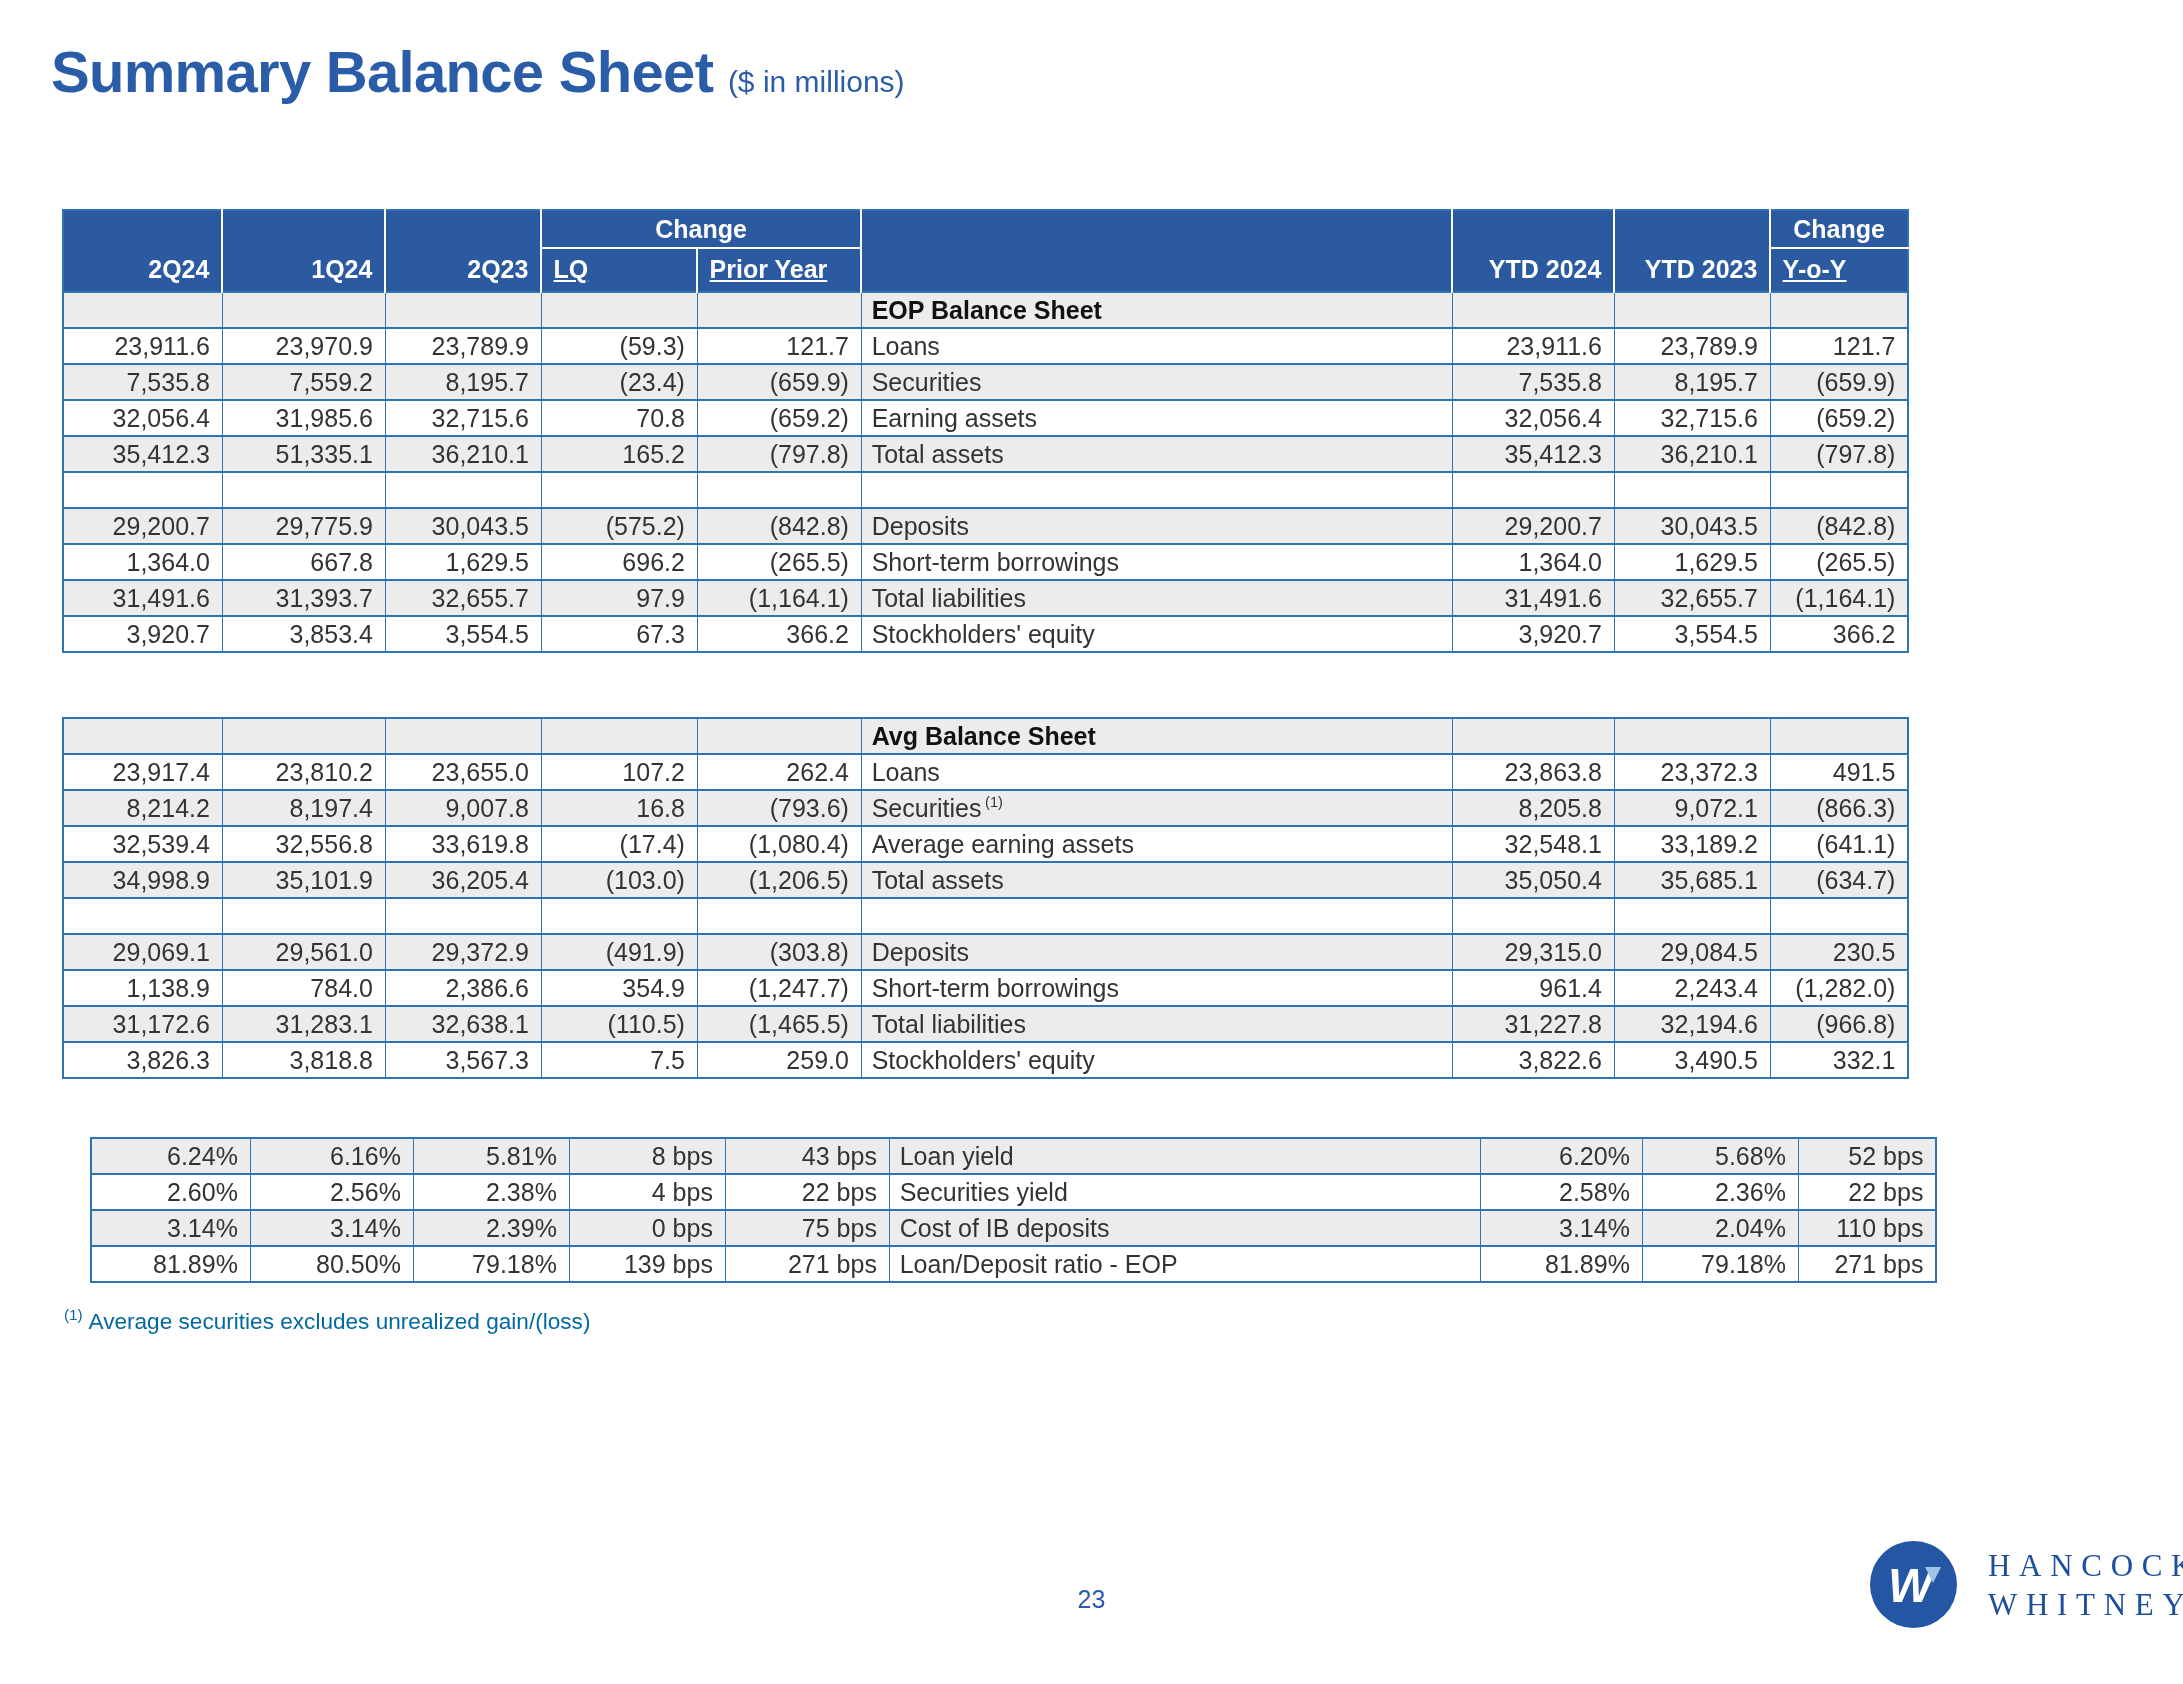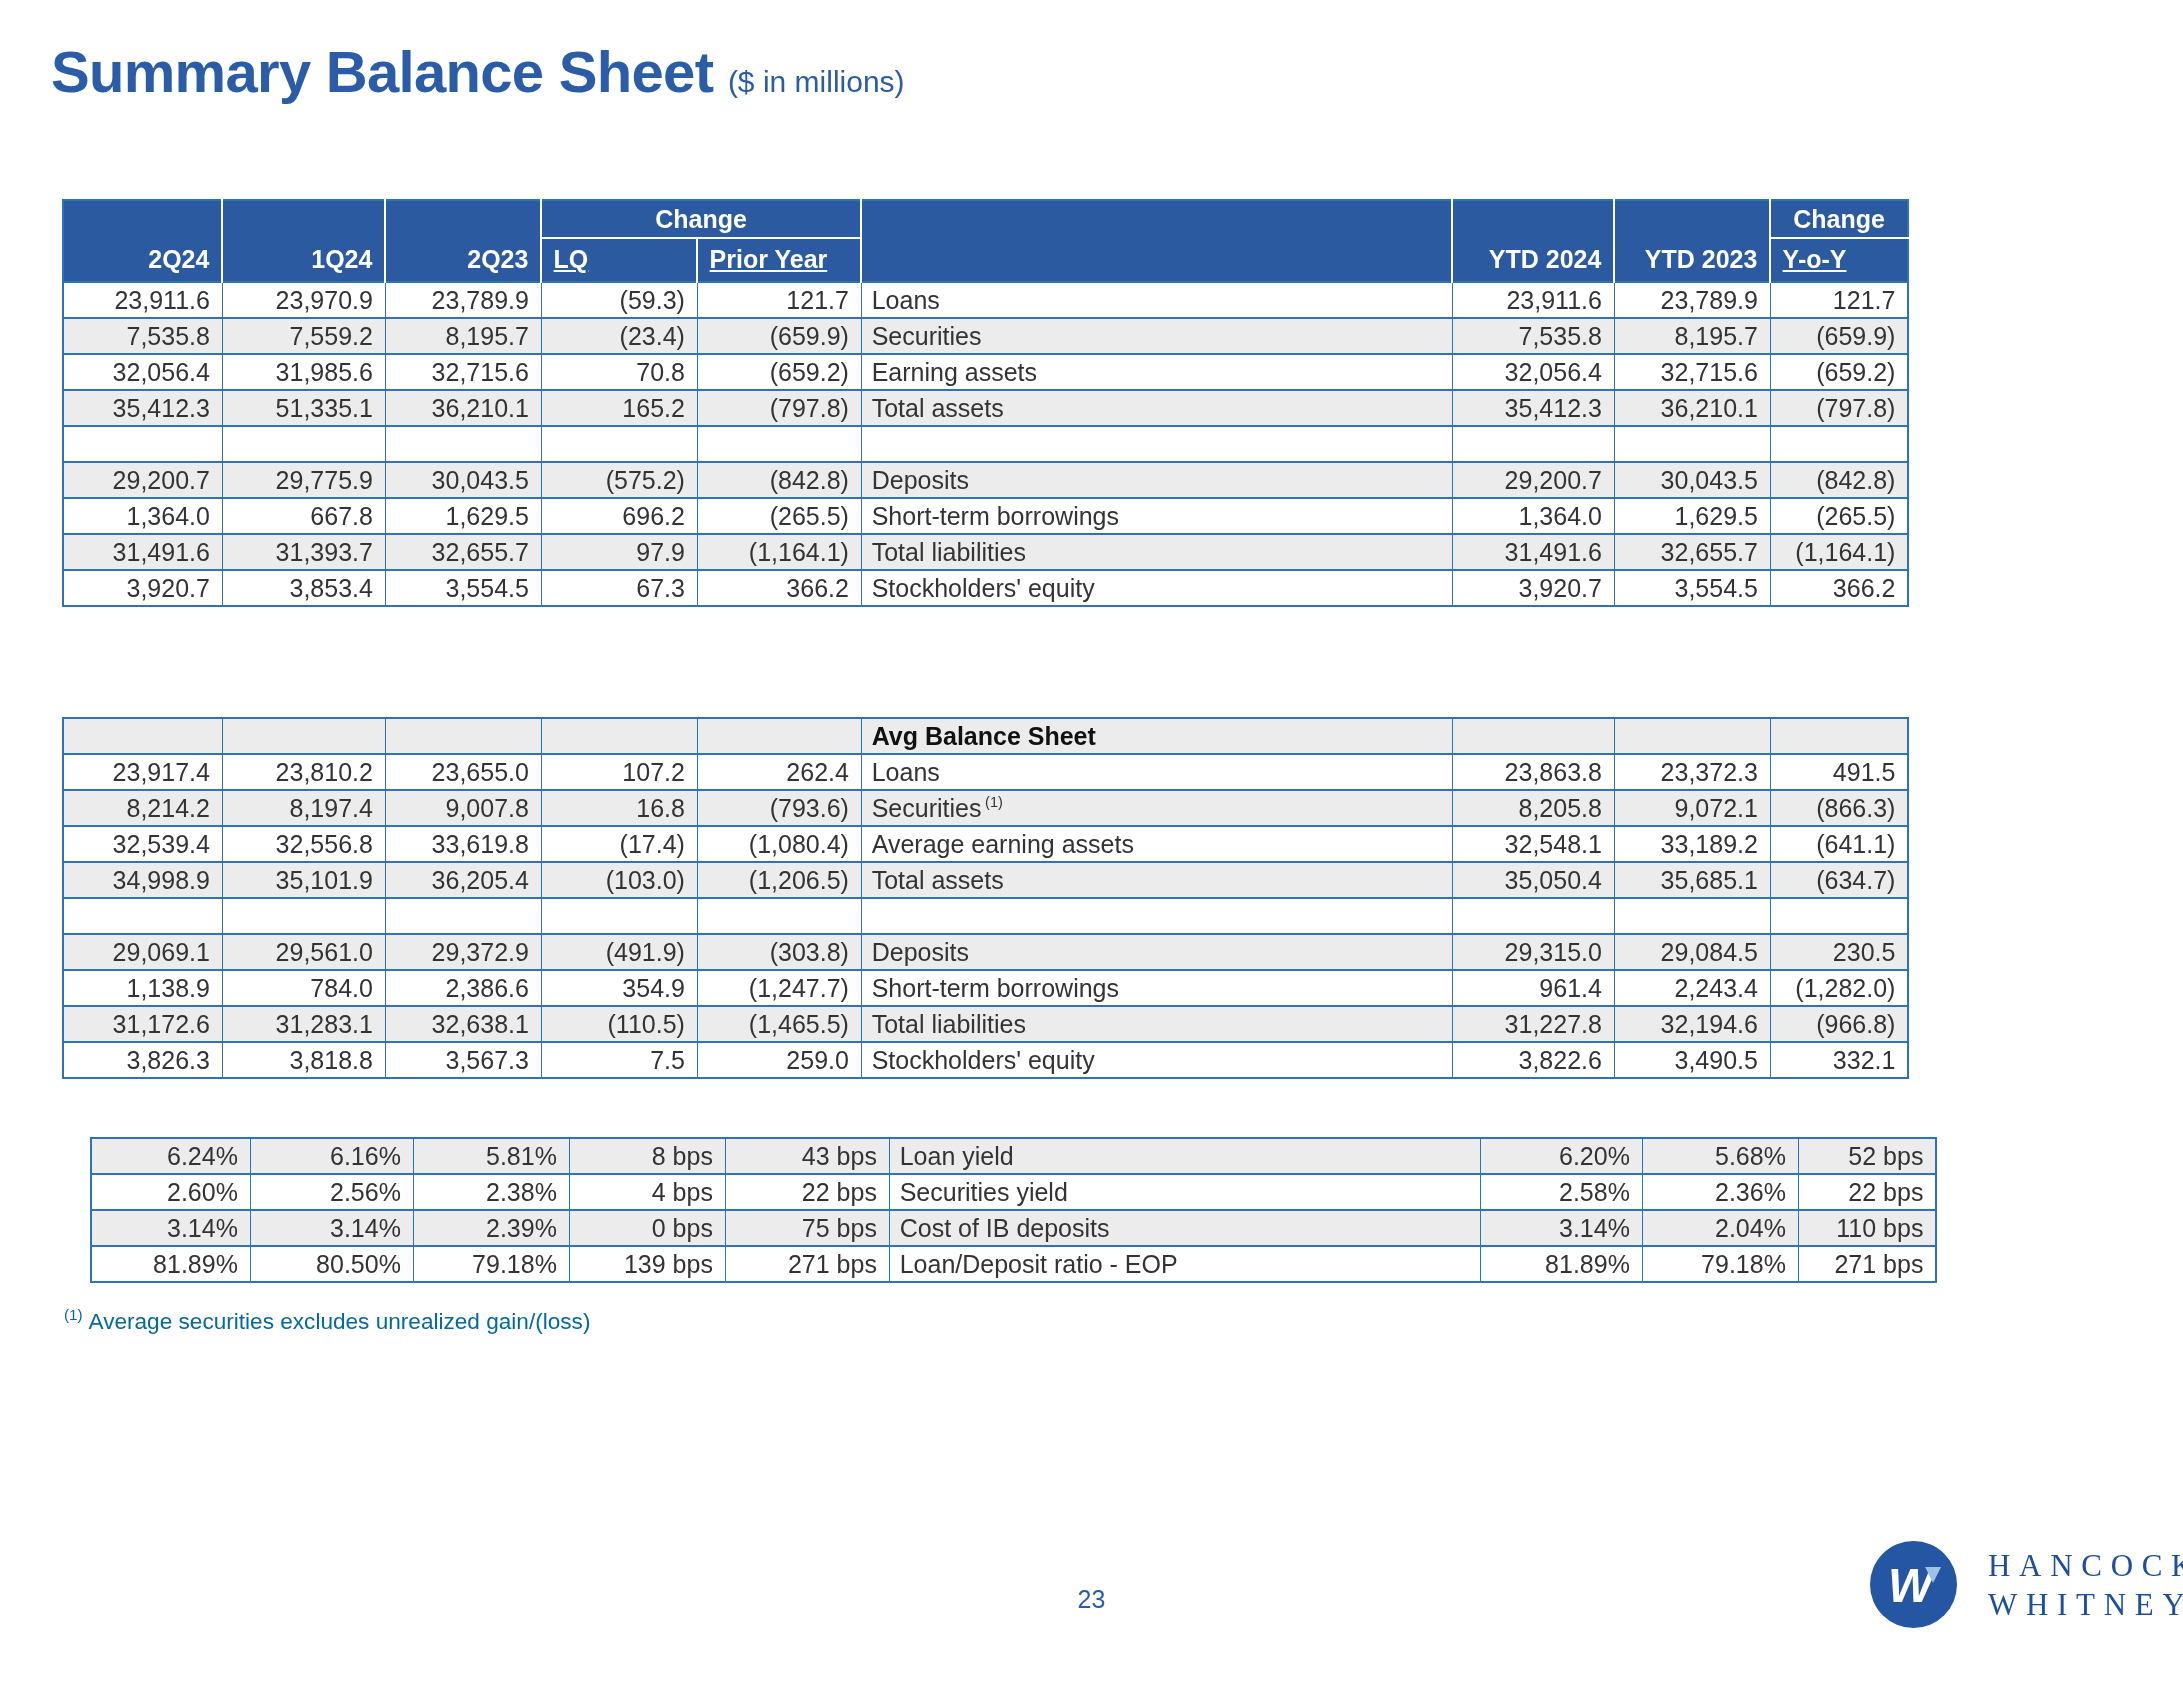--- a/index.html
+++ b/index.html
@@ -31,7 +31,7 @@
     font-size:25px;color:var(--text_dark);
     border:2.2px solid var(--grid_blue);
   }
-  #table-0{top:199px;border-radius:23px;}
+  #table-0{top:209px;border-radius:23px;}
   #table-1{top:717px;}
   #table-2{top:1137px;margin-left:28px;}
 

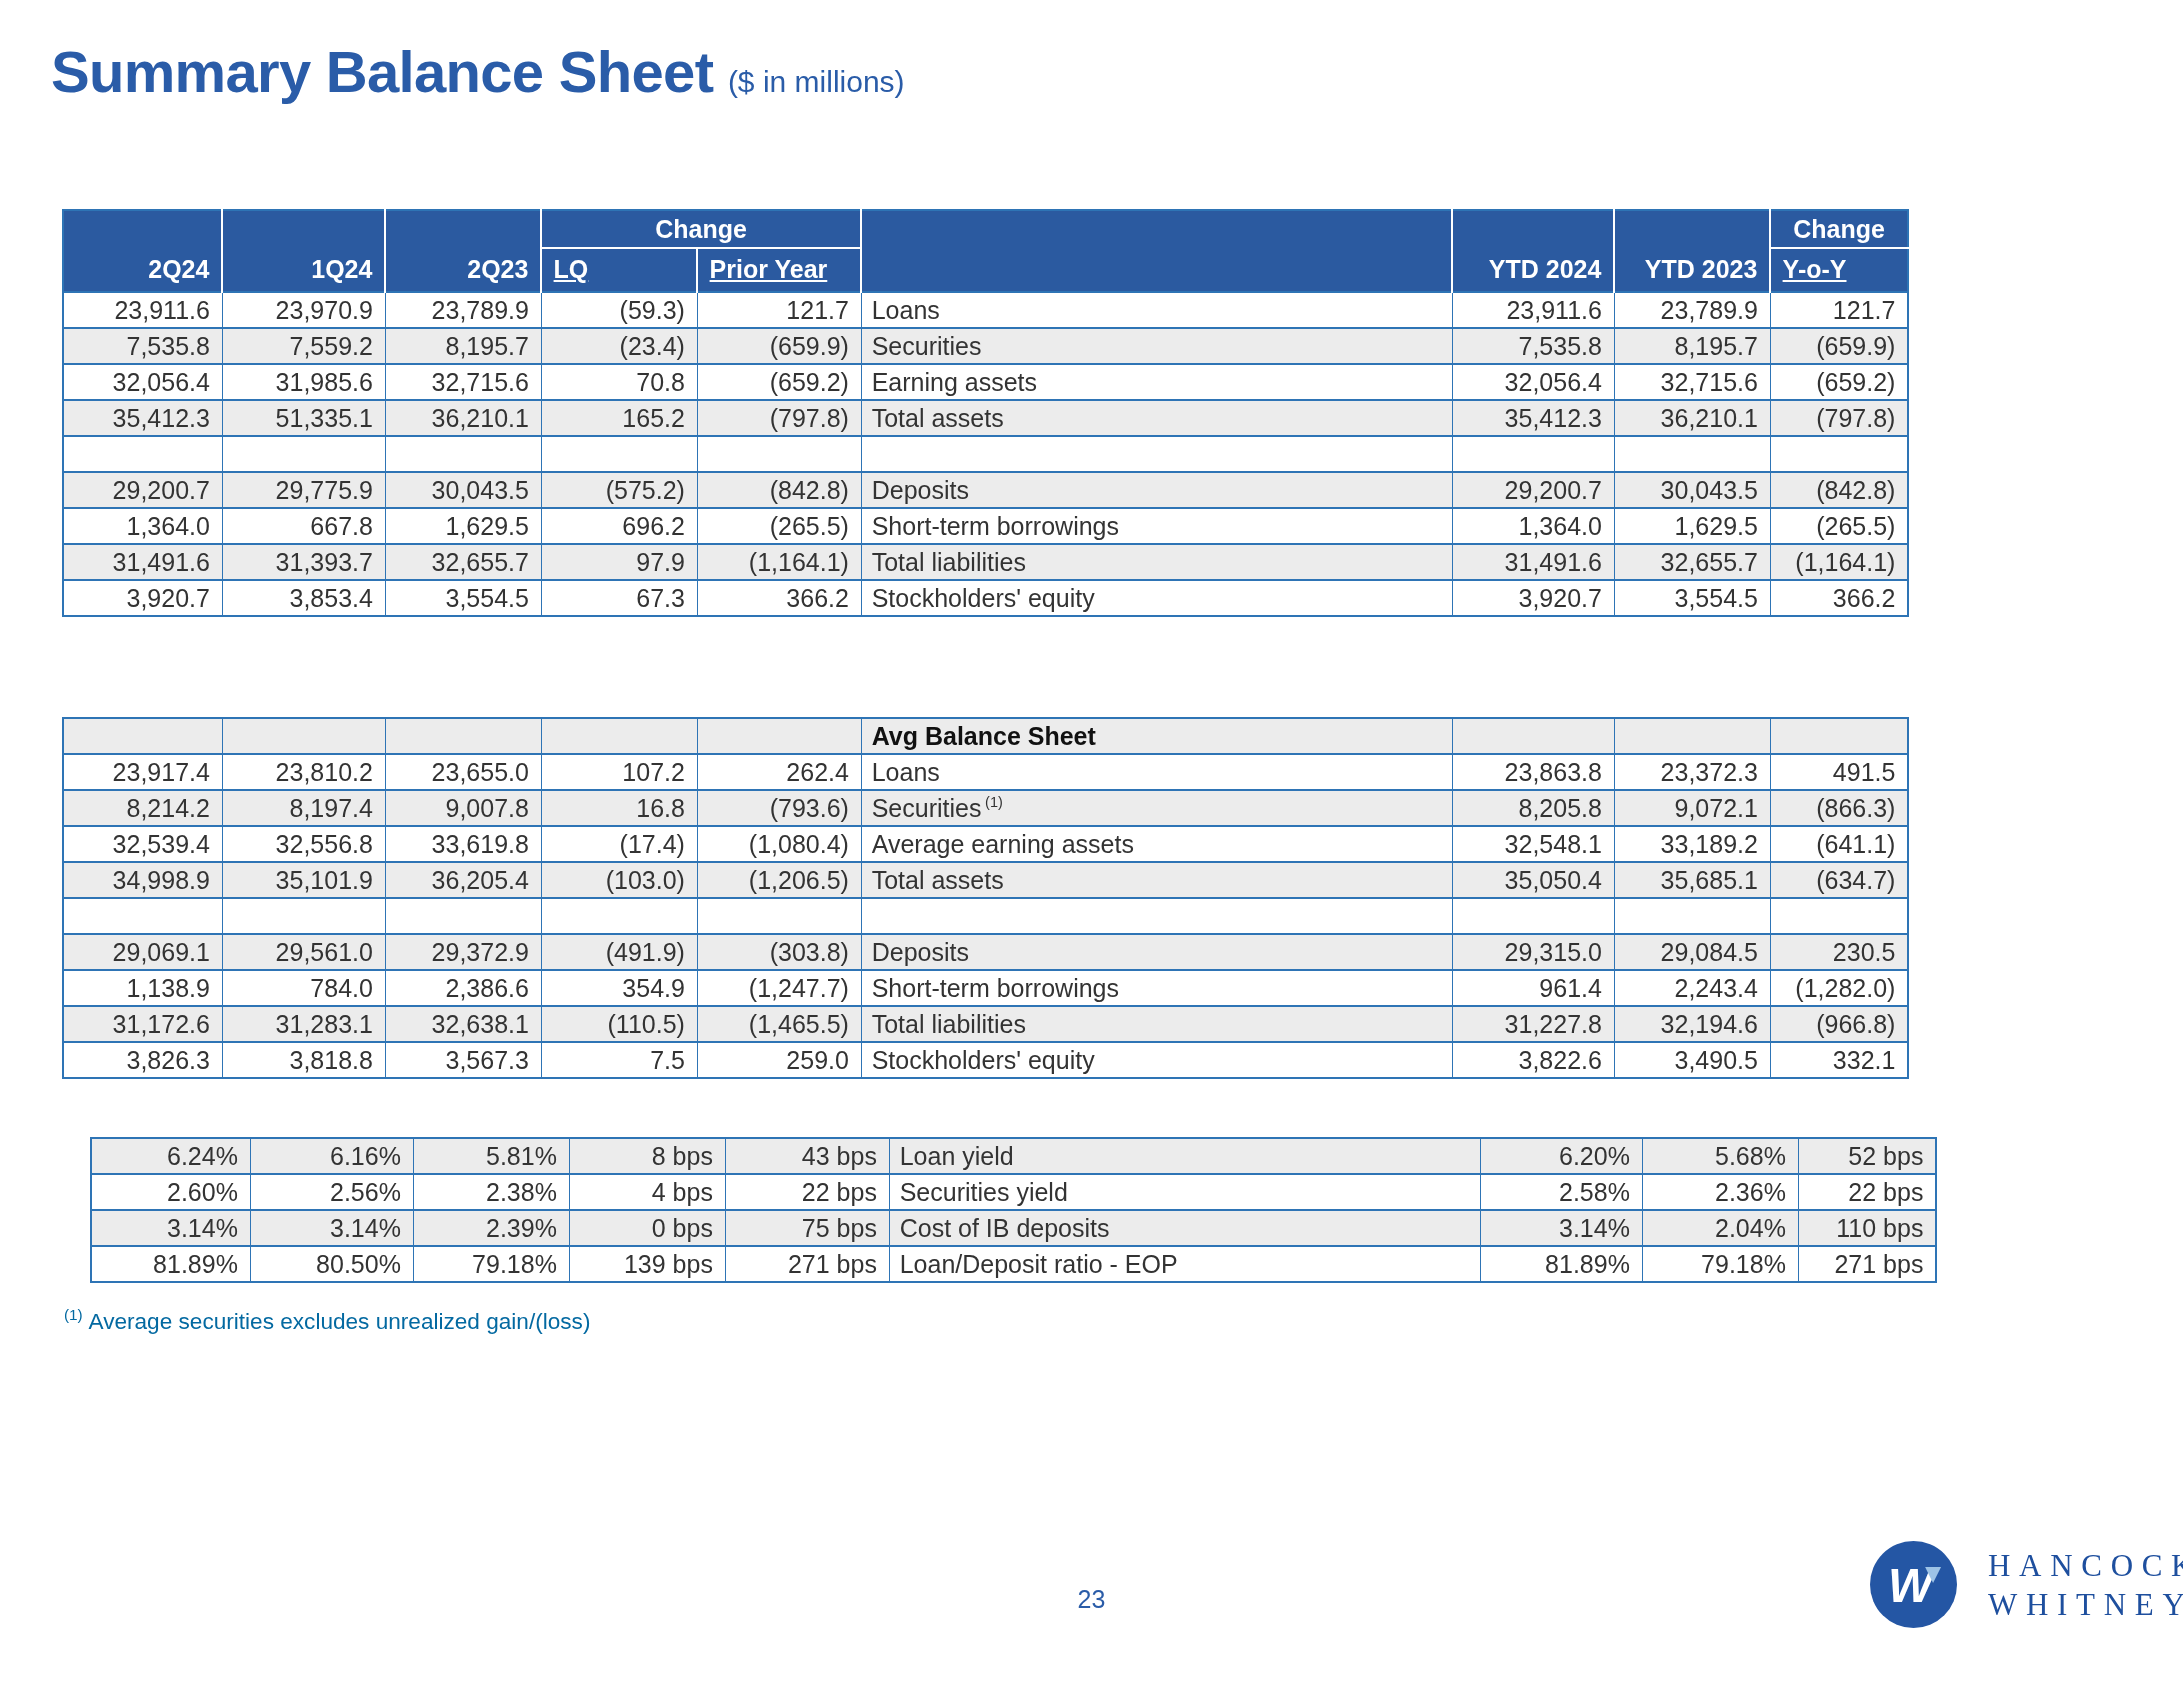--- a/index.html
+++ b/index.html
@@ -118,6 +118,17 @@
     </tr>
   </thead>
   <tbody>
+      <tr class="shaded">
+        <td class="num"></td>
+        <td class="num"></td>
+        <td class="num"></td>
+        <td class="num"></td>
+        <td class="num"></td>
+        <td class="lbl sec">EOP Balance Sheet</td>
+        <td class="num"></td>
+        <td class="num"></td>
+        <td class="num"></td>
+      </tr>
       <tr>
         <td class="num">23,911.6</td>
         <td class="num">23,970.9</td>

